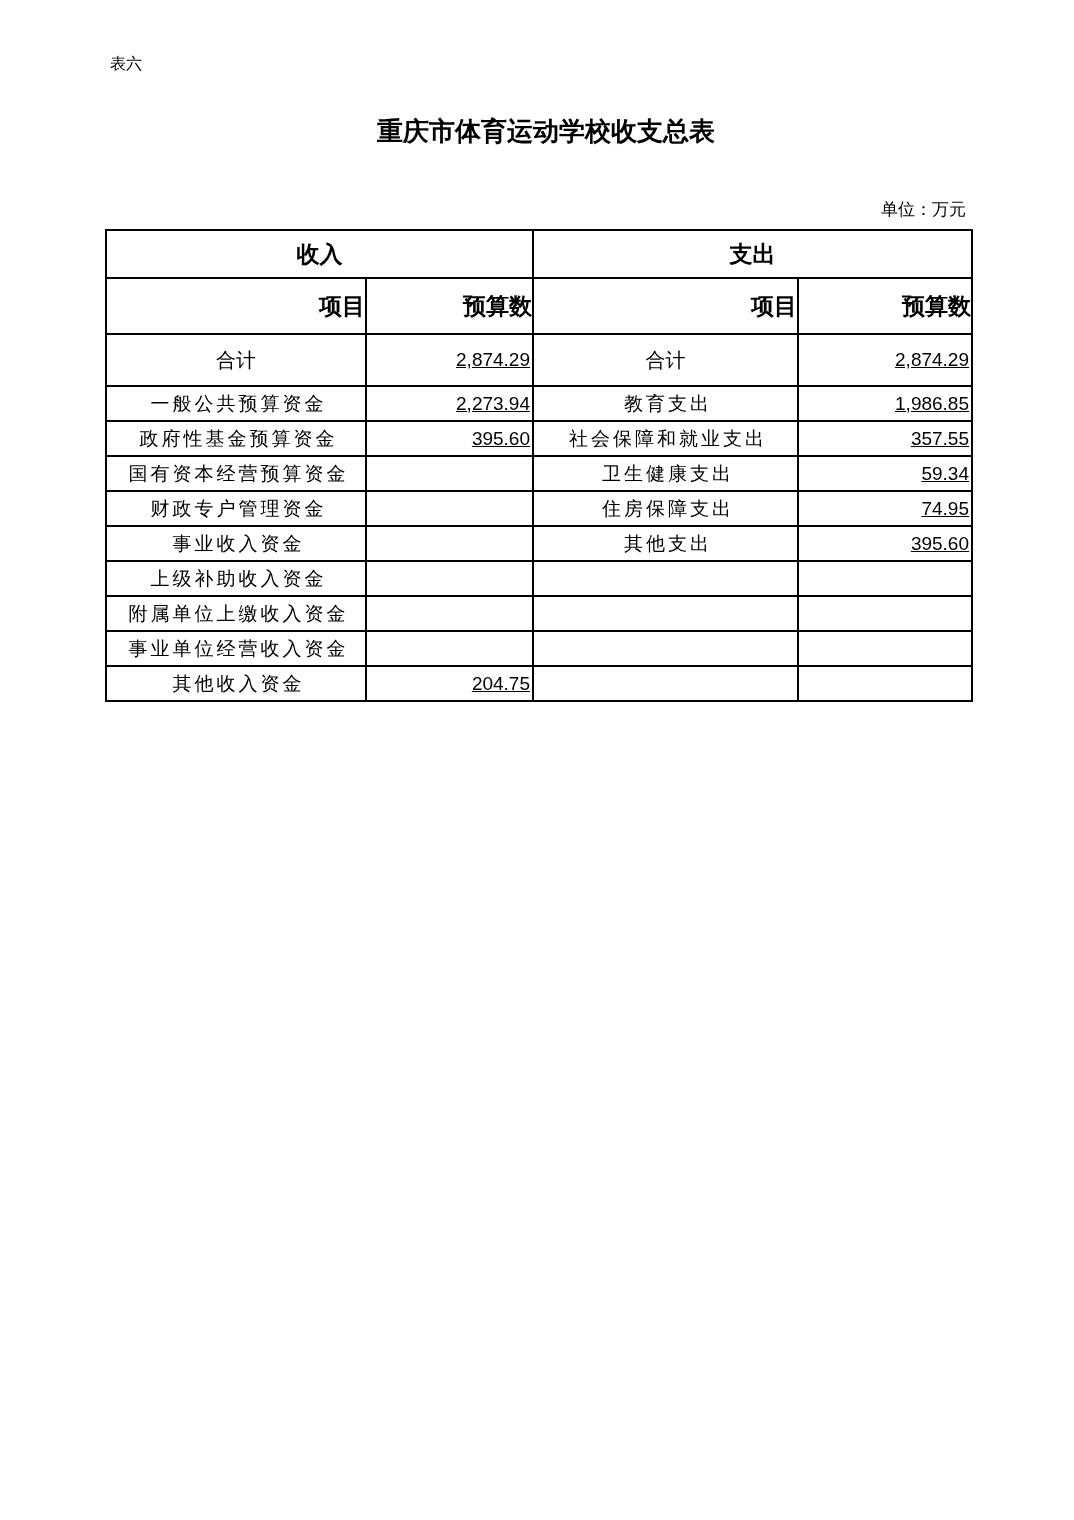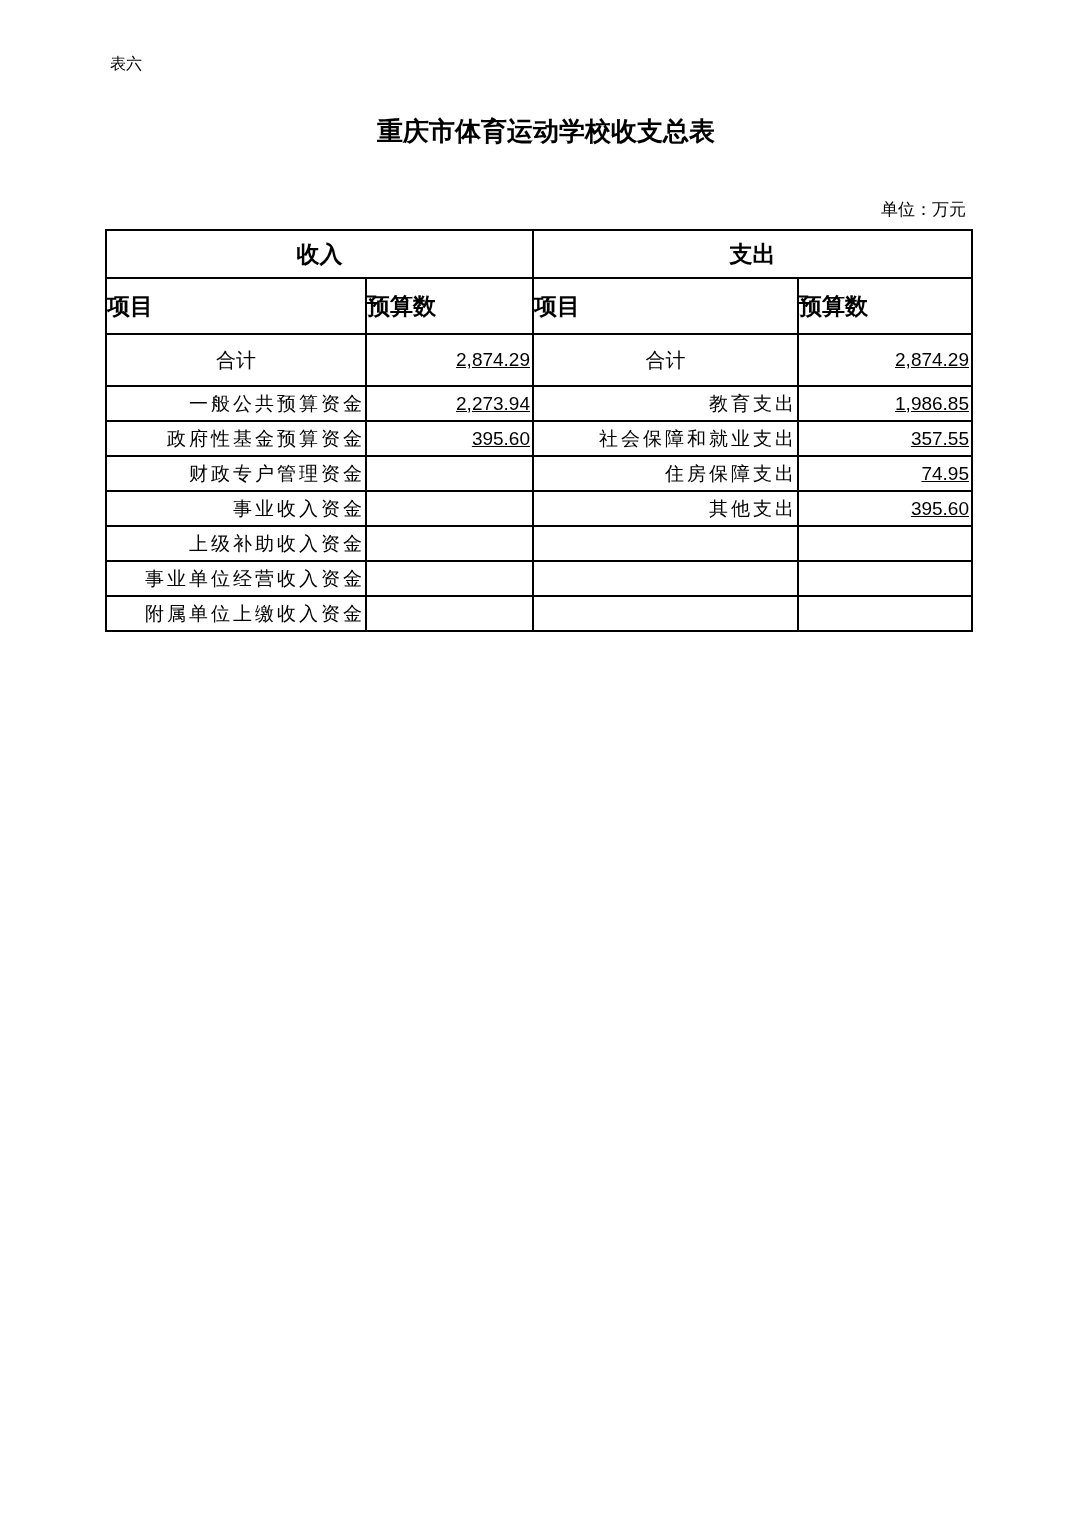--- a/index.html
+++ b/index.html
@@ -15,7 +15,7 @@
   col.c1 { width: 260px; } col.c2 { width: 167px; } col.c3 { width: 265px; } col.c4 { width: 174px; }
   tr.h1 td { height: 48px; text-align: center; font-family: "DejaVu Sans", "Liberation Sans", sans-serif;
              font-size: 23px; font-weight: bold; }
-  tr.h2 td { height: 56px; text-align: left; font-family: "DejaVu Sans", "Liberation Sans", sans-serif;
+  tr.h2 td { height: 56px; text-align: right; font-family: "DejaVu Sans", "Liberation Sans", sans-serif;
              font-size: 23px; font-weight: bold; }
   tr.total td { height: 52px; }
   tr.r td { height: 35px; }

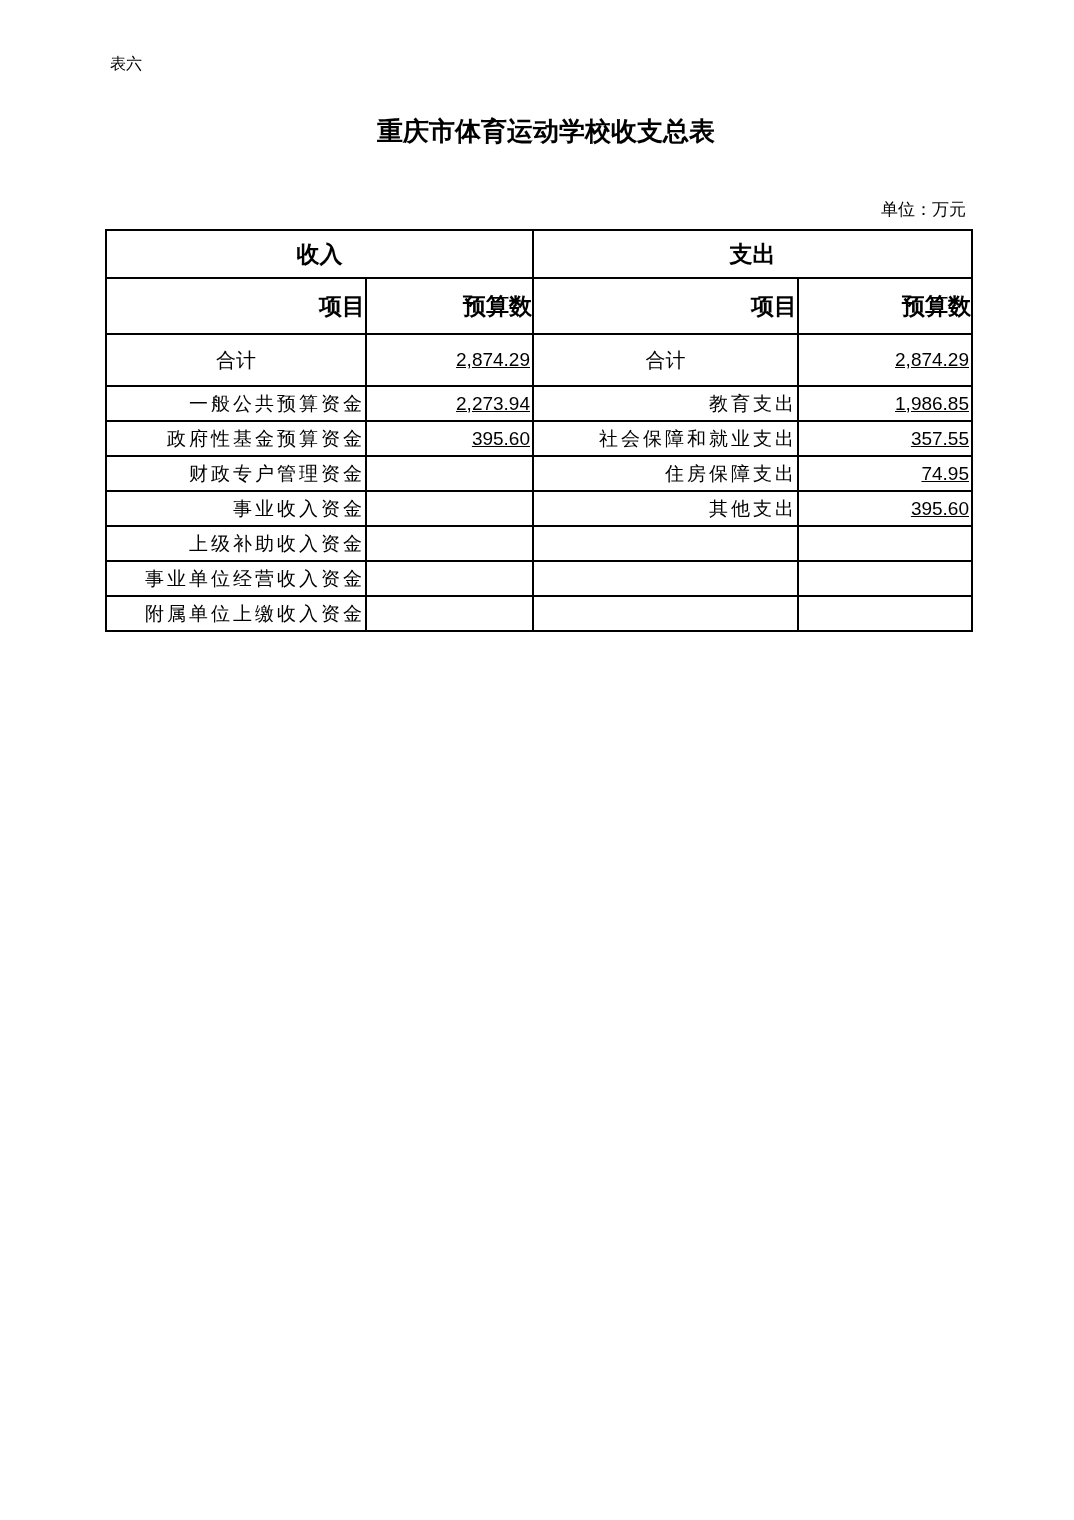--- a/index.html
+++ b/index.html
@@ -19,7 +19,7 @@
              font-size: 23px; font-weight: bold; }
   tr.total td { height: 52px; }
   tr.r td { height: 35px; }
-  td.lbl { text-align: right; padding-left: 5px !important; font-size: 19px; letter-spacing: 3px; white-space: nowrap; overflow: hidden; }
+  td.lbl { text-align: center; padding-left: 5px !important; font-size: 19px; letter-spacing: 3px; white-space: nowrap; overflow: hidden; }
   td.lbl-c { text-align: center; font-size: 20px; }
   td.num { text-align: right; padding-right: 2px !important; font-family: "Liberation Sans", sans-serif; font-size: 19px; text-decoration: underline; }
 </style>

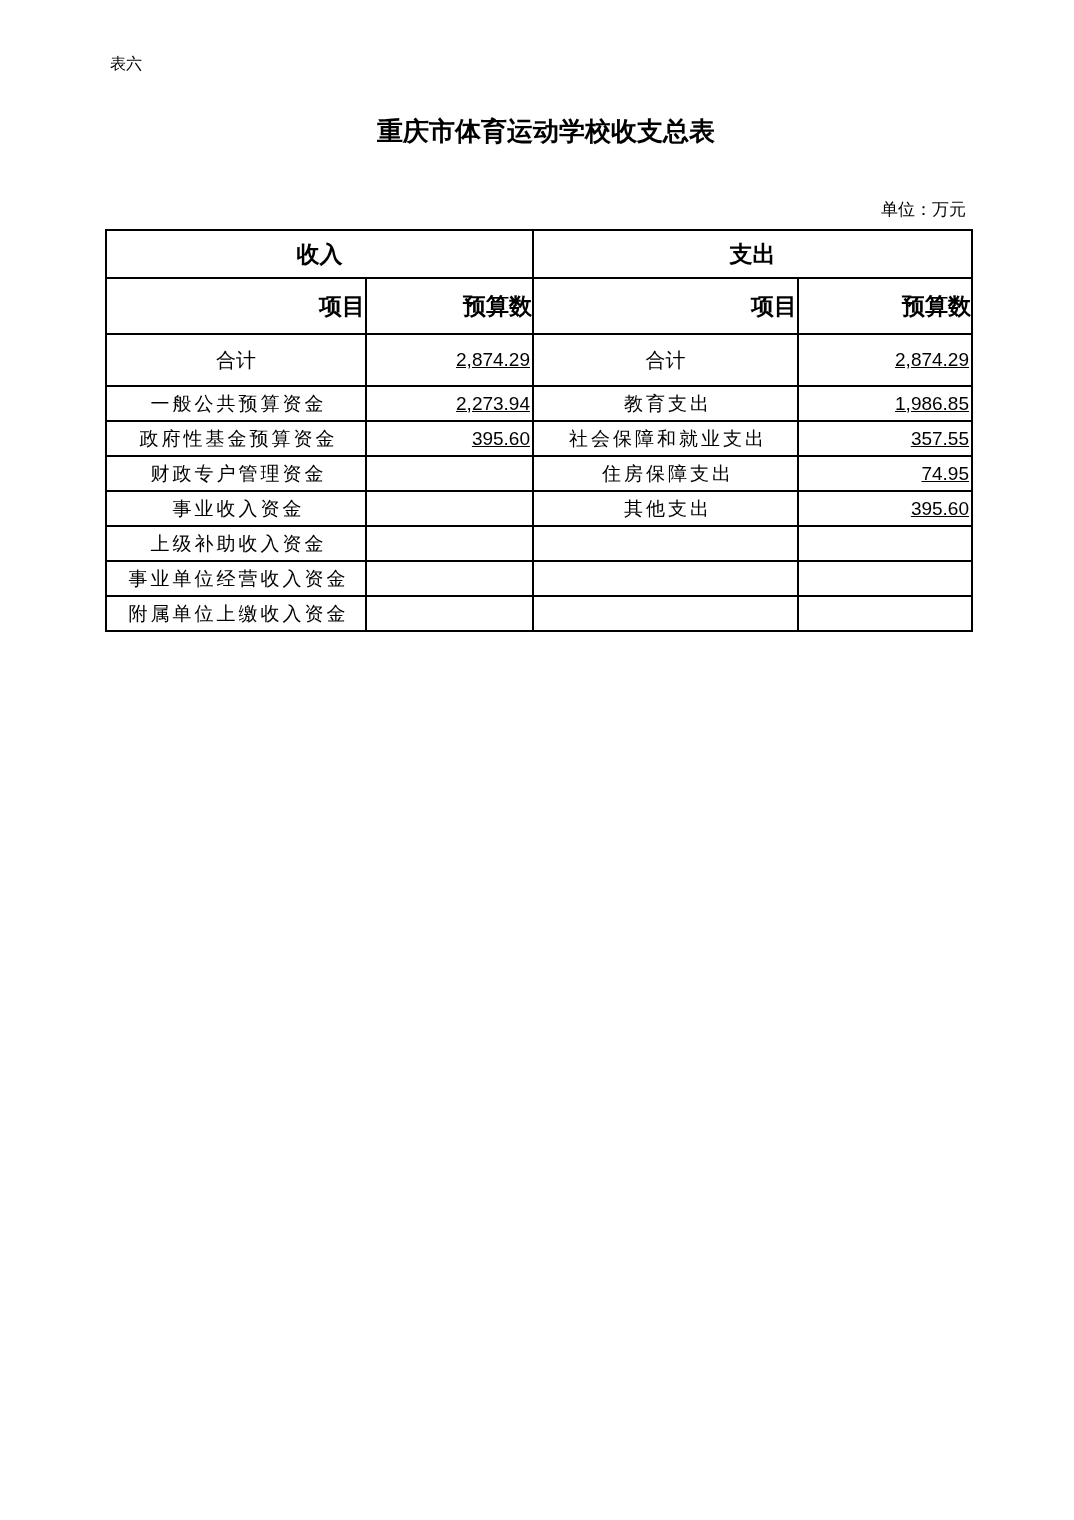--- a/index.html
+++ b/index.html
@@ -67,6 +67,12 @@
     <td class="num">357.55</td>
   </tr>
   <tr class="r">
+    <td class="lbl">国有资本经营预算资金</td>
+    <td class="num"></td>
+    <td class="lbl">卫生健康支出</td>
+    <td class="num">59.34</td>
+  </tr>
+  <tr class="r">
     <td class="lbl">财政专户管理资金</td>
     <td class="num"></td>
     <td class="lbl">住房保障支出</td>

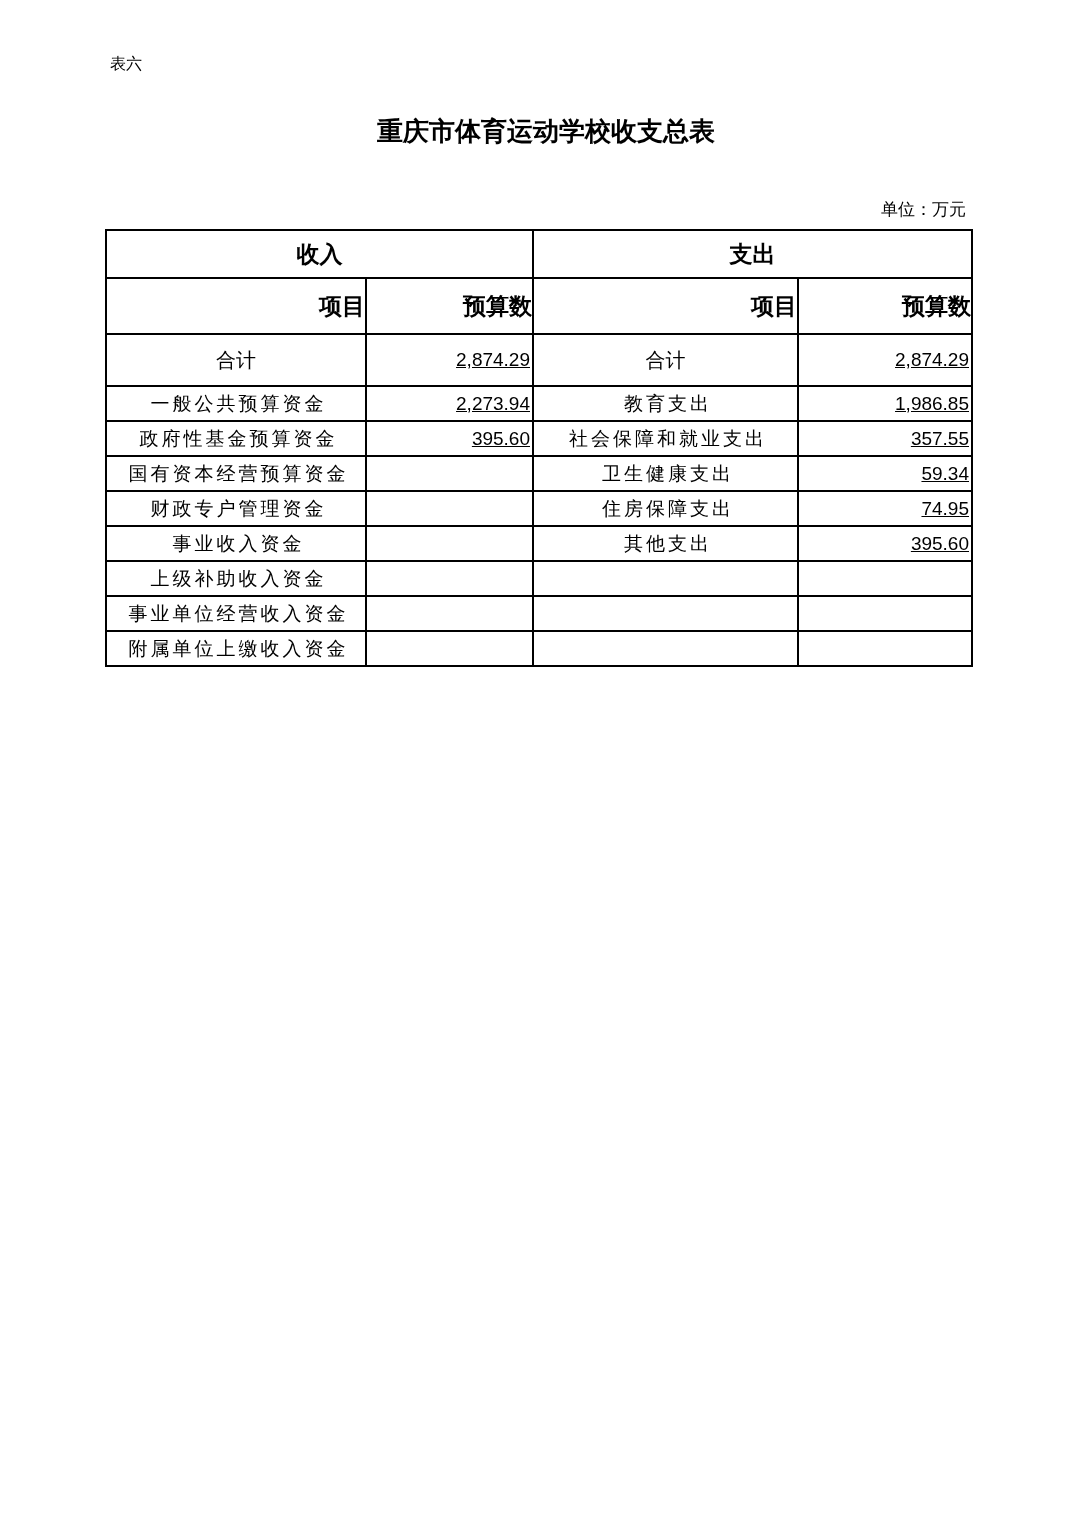--- a/index.html
+++ b/index.html
@@ -91,13 +91,13 @@
     <td class="num"></td>
   </tr>
   <tr class="r">
-    <td class="lbl">事业单位经营收入资金</td>
+    <td class="lbl">附属单位上缴收入资金</td>
     <td class="num"></td>
     <td class="lbl"></td>
     <td class="num"></td>
   </tr>
   <tr class="r">
-    <td class="lbl">附属单位上缴收入资金</td>
+    <td class="lbl">事业单位经营收入资金</td>
     <td class="num"></td>
     <td class="lbl"></td>
     <td class="num"></td>

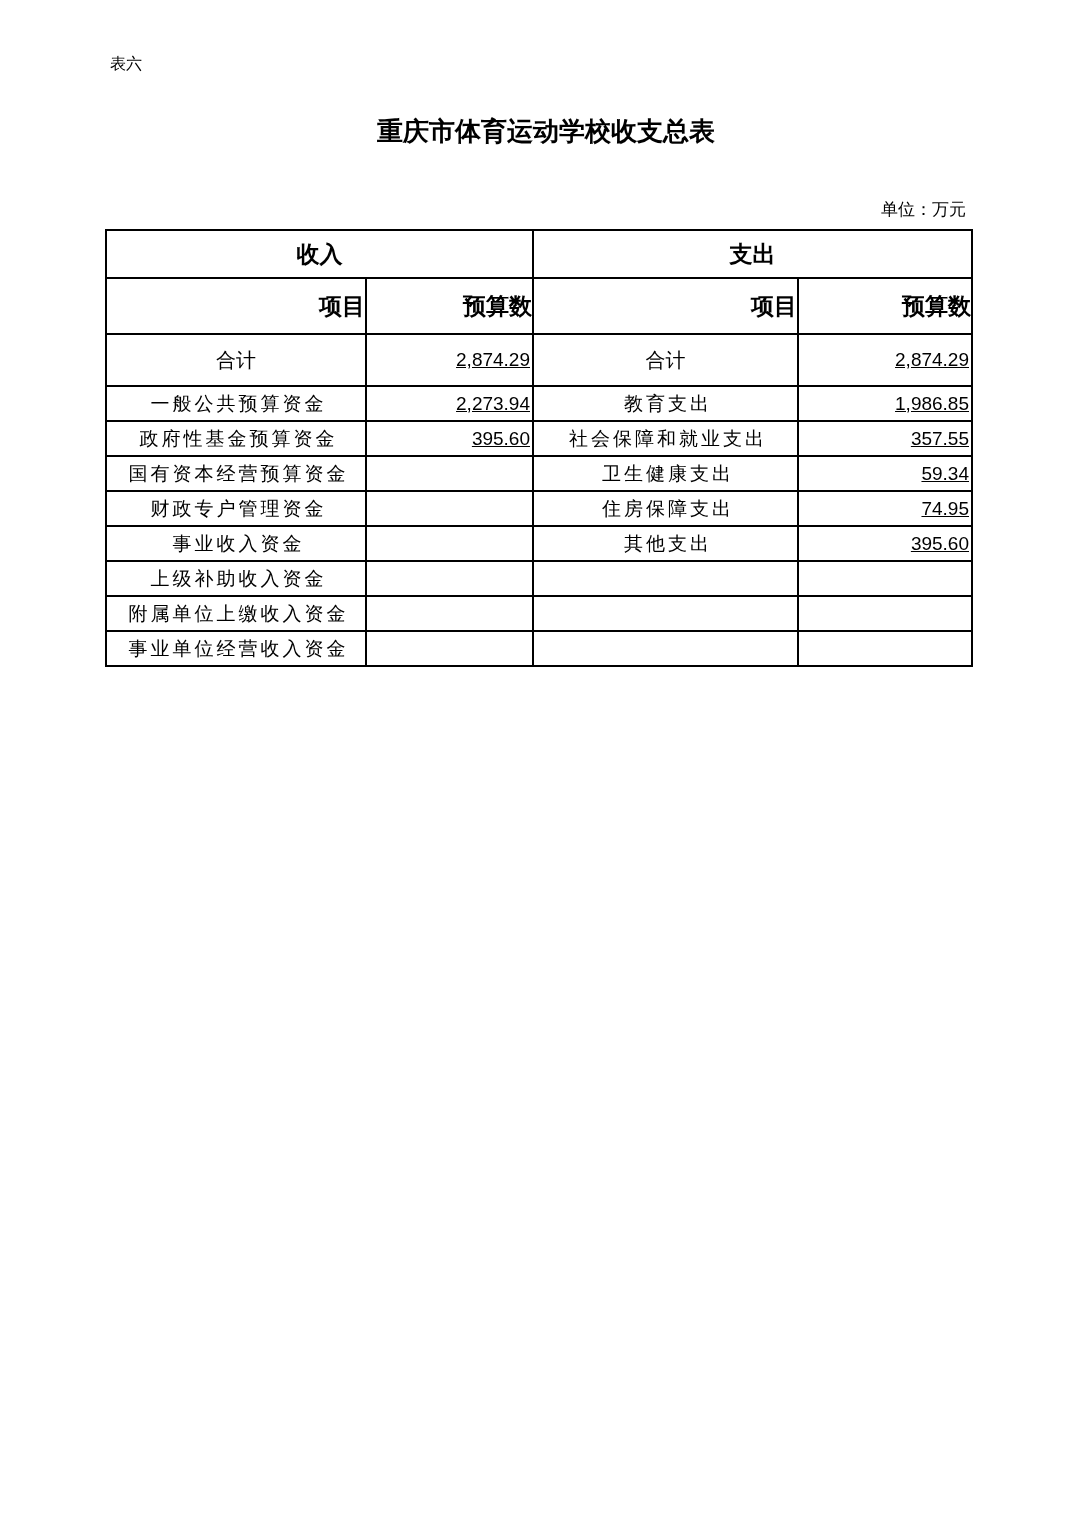--- a/index.html
+++ b/index.html
@@ -102,6 +102,12 @@
     <td class="lbl"></td>
     <td class="num"></td>
   </tr>
+  <tr class="r">
+    <td class="lbl">其他收入资金</td>
+    <td class="num">204.75</td>
+    <td class="lbl"></td>
+    <td class="num"></td>
+  </tr>
 </tbody>
   </table>
 

